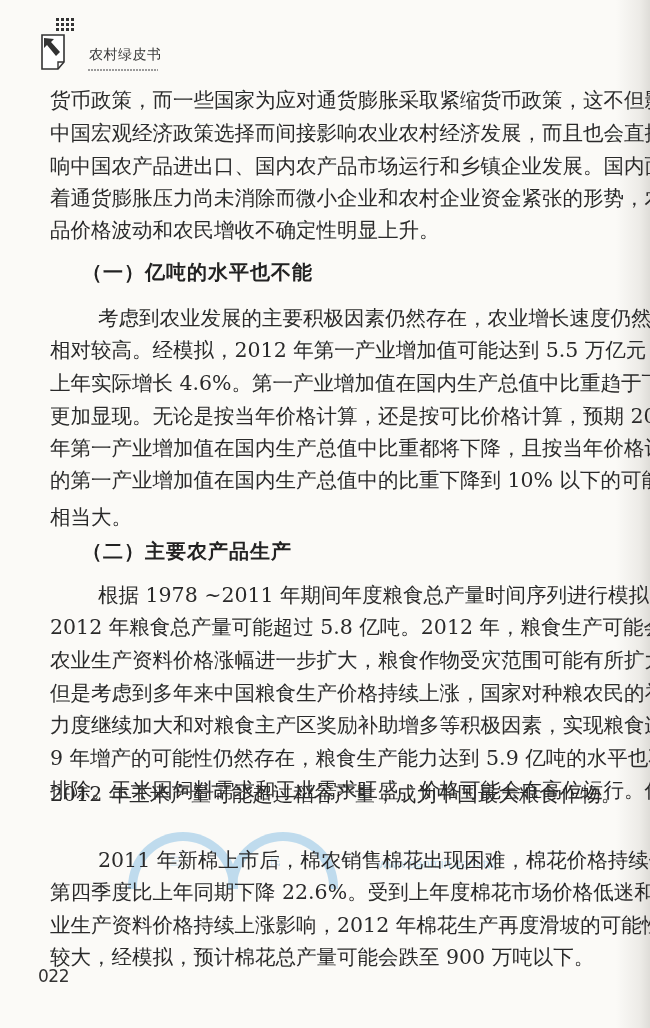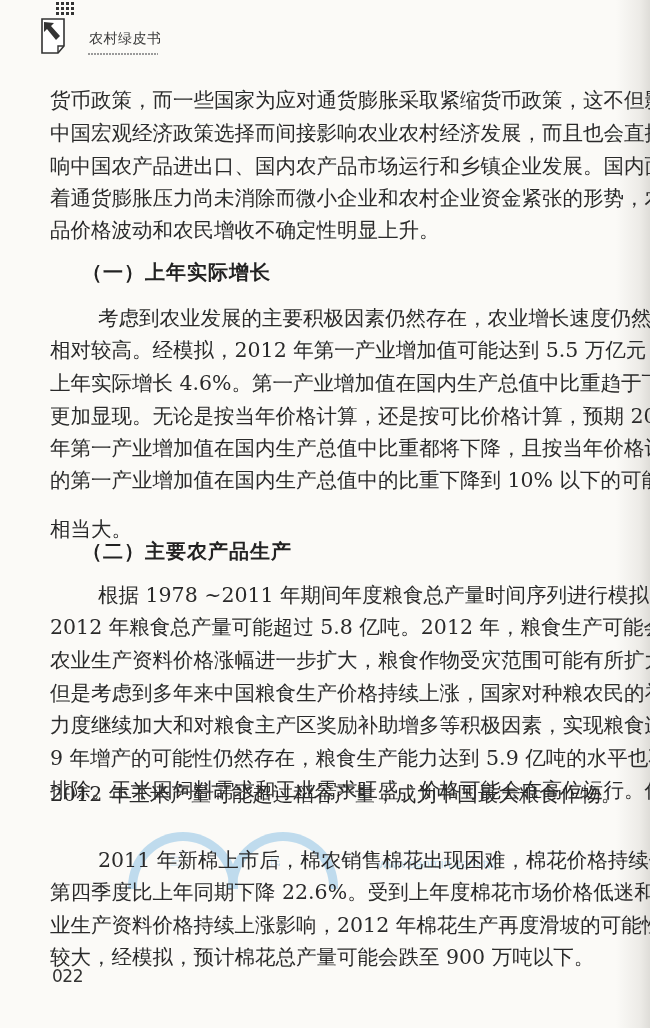--- a/index.html
+++ b/index.html
@@ -26,7 +26,7 @@
     
     .header {
       position: absolute;
-      left: 0; top: 0;
+      left: 0; top: 16px;
       width: 650px; height: 70px; text-decoration: underline;
     }
     .dots {

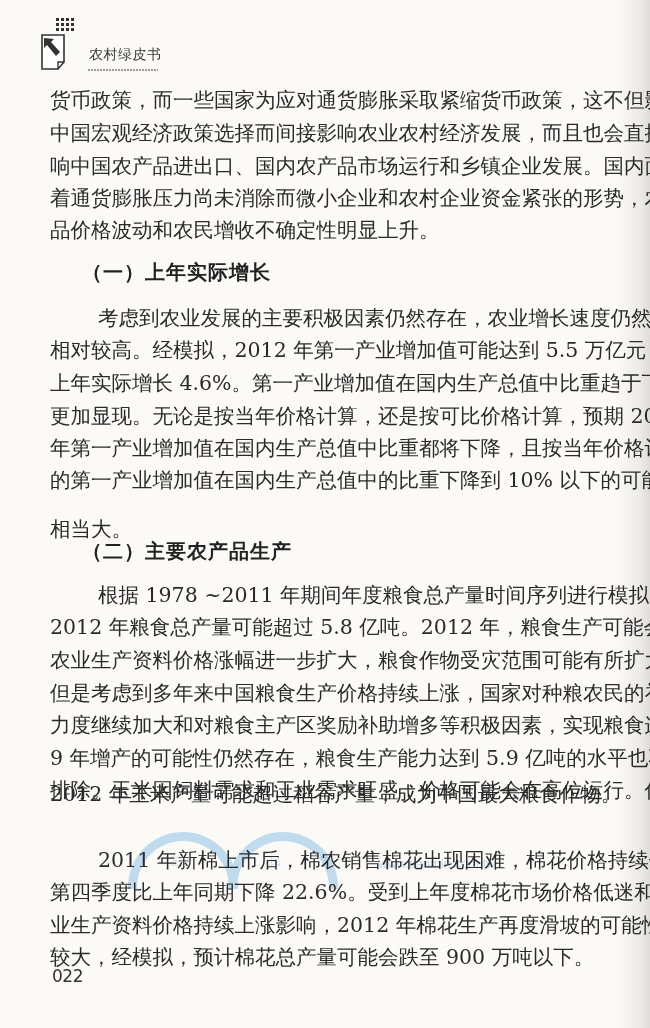--- a/index.html
+++ b/index.html
@@ -180,7 +180,7 @@
   <div class="line last" style="top:216px">品价格波动和农民增收不确定性明显上升。</div>
 </div>
 
-<div class="heading" style="top:258px">（一）上年实际增长</div>
+<div class="heading" style="top:258px">（一）亿吨的水平也不能</div>
 
 <div>
   <div class="line indent" style="top:304px">考虑到农业发展的主要积极因素仍然存在，农业增长速度仍然可能</div>

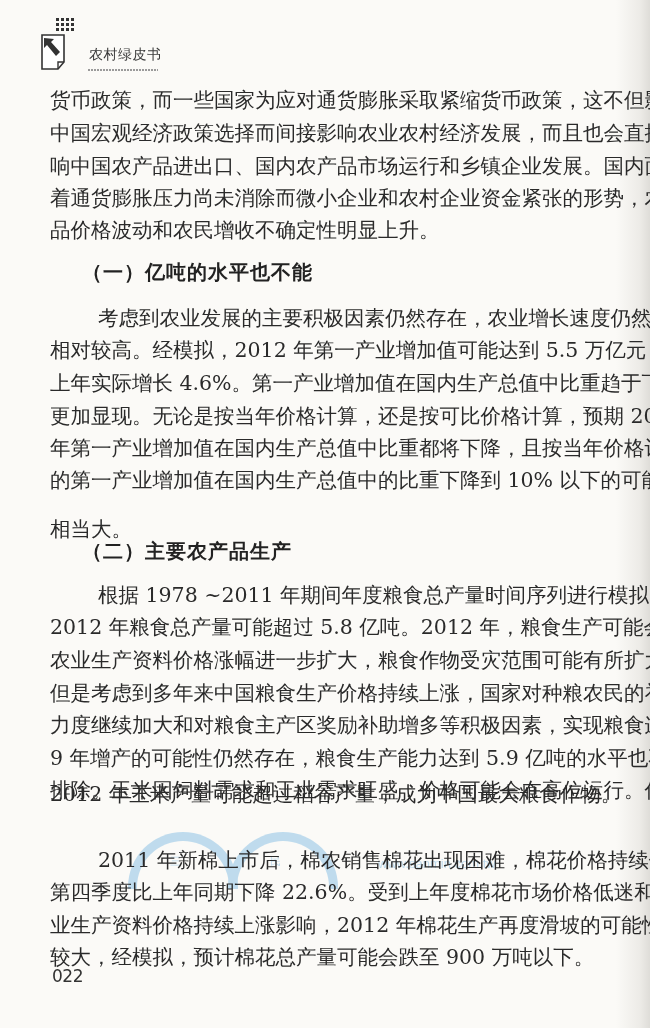--- a/index.html
+++ b/index.html
@@ -189,7 +189,7 @@
   <div class="line" style="top:402px">更加显现。无论是按当年价格计算，还是按可比价格计算，预期 2012</div>
   <div class="line" style="top:434px">年第一产业增加值在国内生产总值中比重都将下降，且按当年价格计算</div>
   <div class="line" style="top:466px">的第一产业增加值在国内生产总值中的比重下降到 10% 以下的可能性</div>
-  <div class="line last" style="top:515px">相当大。</div>
+  <div class="line last" style="top:503px">相当大。</div>
 </div>
 
 <div class="heading" style="top:537px">（二）主要农产品生产</div>

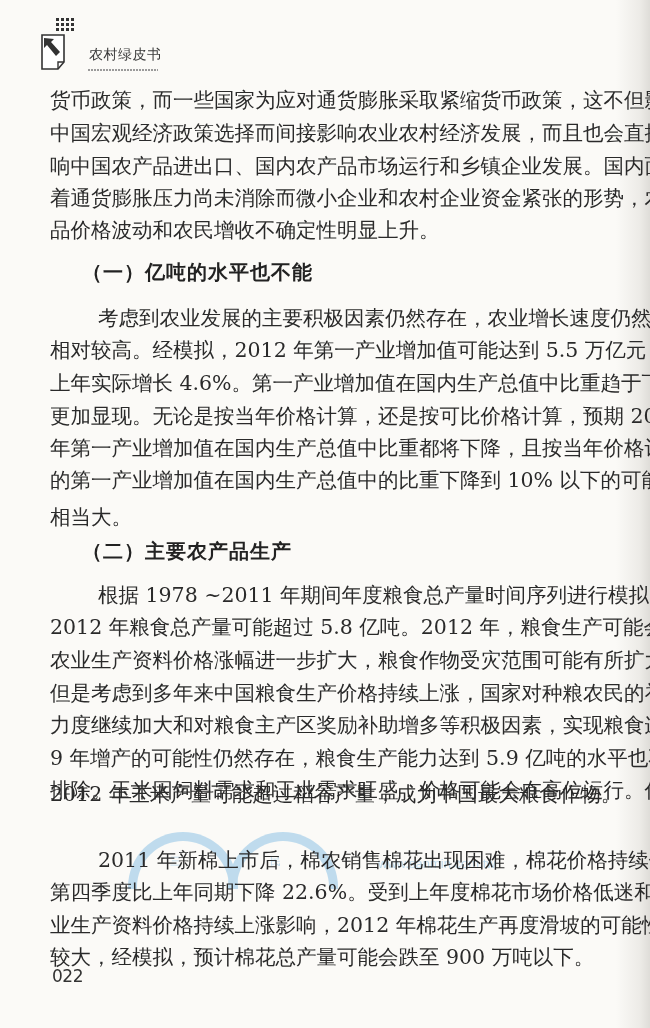--- a/index.html
+++ b/index.html
@@ -100,7 +100,6 @@
       font-size: 17px;
       color: #333;
       letter-spacing: -0.5px;
-      margin-left: 14px;
     }
     
     .watermark {

